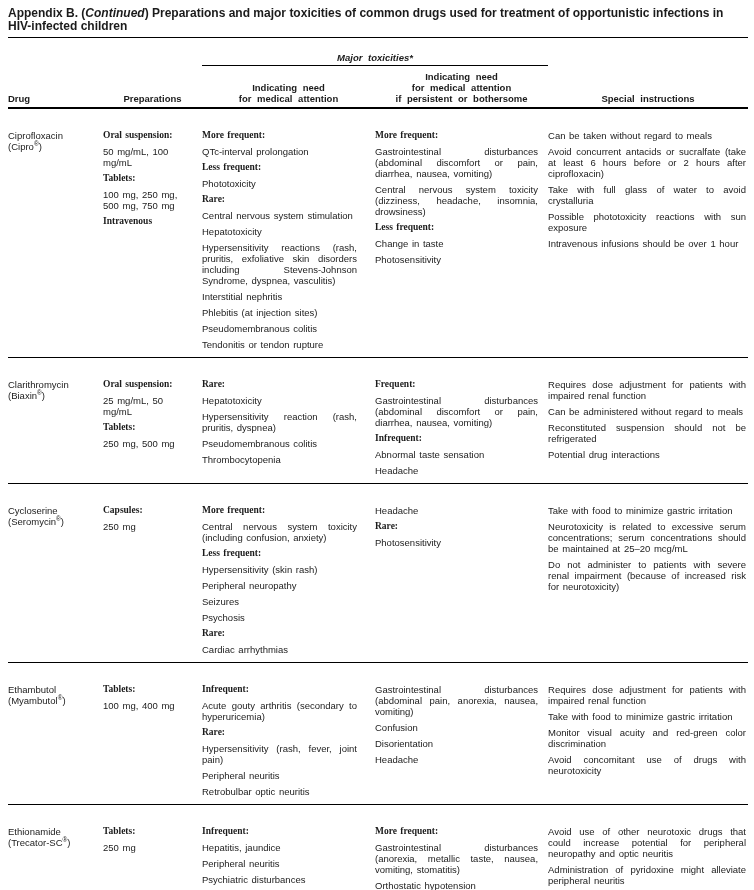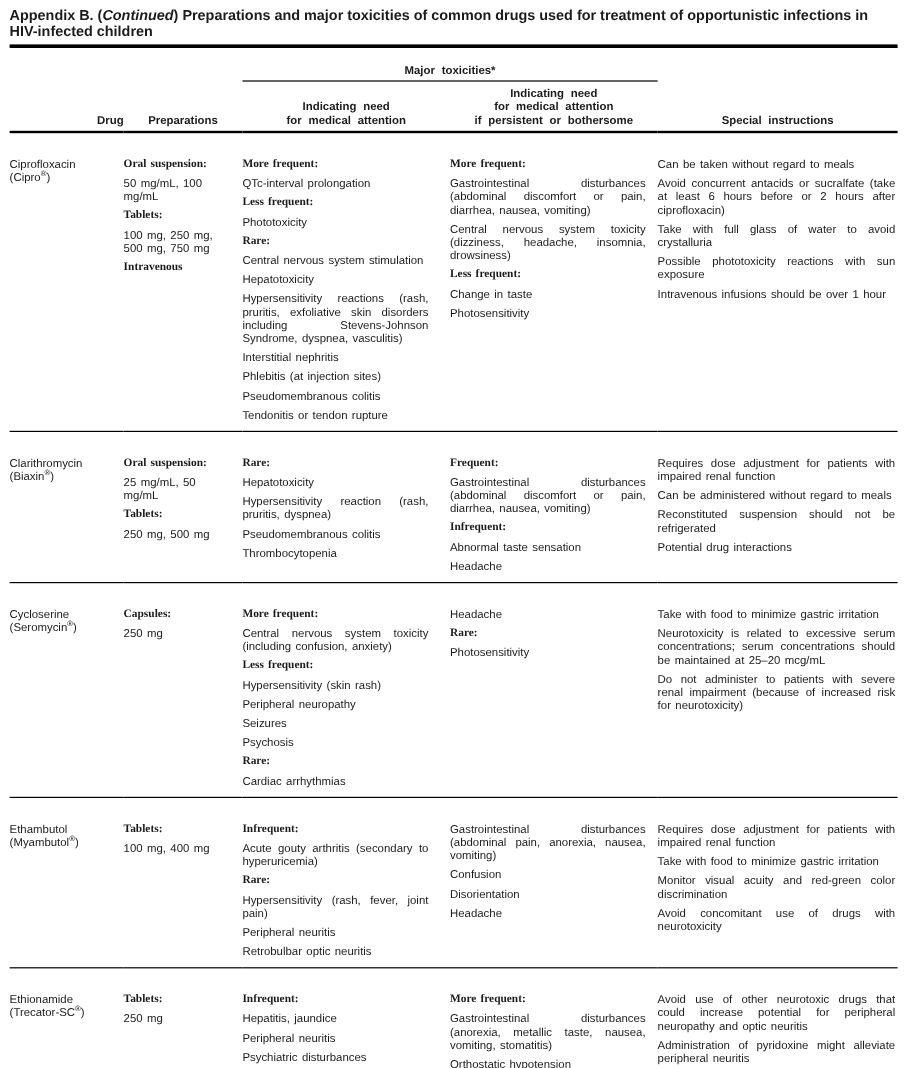--- a/index.html
+++ b/index.html
@@ -12,7 +12,7 @@
   .page { padding:7px 6px 0 8px; }
   .title {
     font-size:12px; font-weight:bold; line-height:13px;
-    padding-bottom:4px; border-bottom:3px solid #000000;
+    padding-bottom:4px; border-bottom:1px solid #000000;
   }
   .title i { font-style:italic; }
   table { border-collapse:collapse; table-layout:fixed; width:740px; }

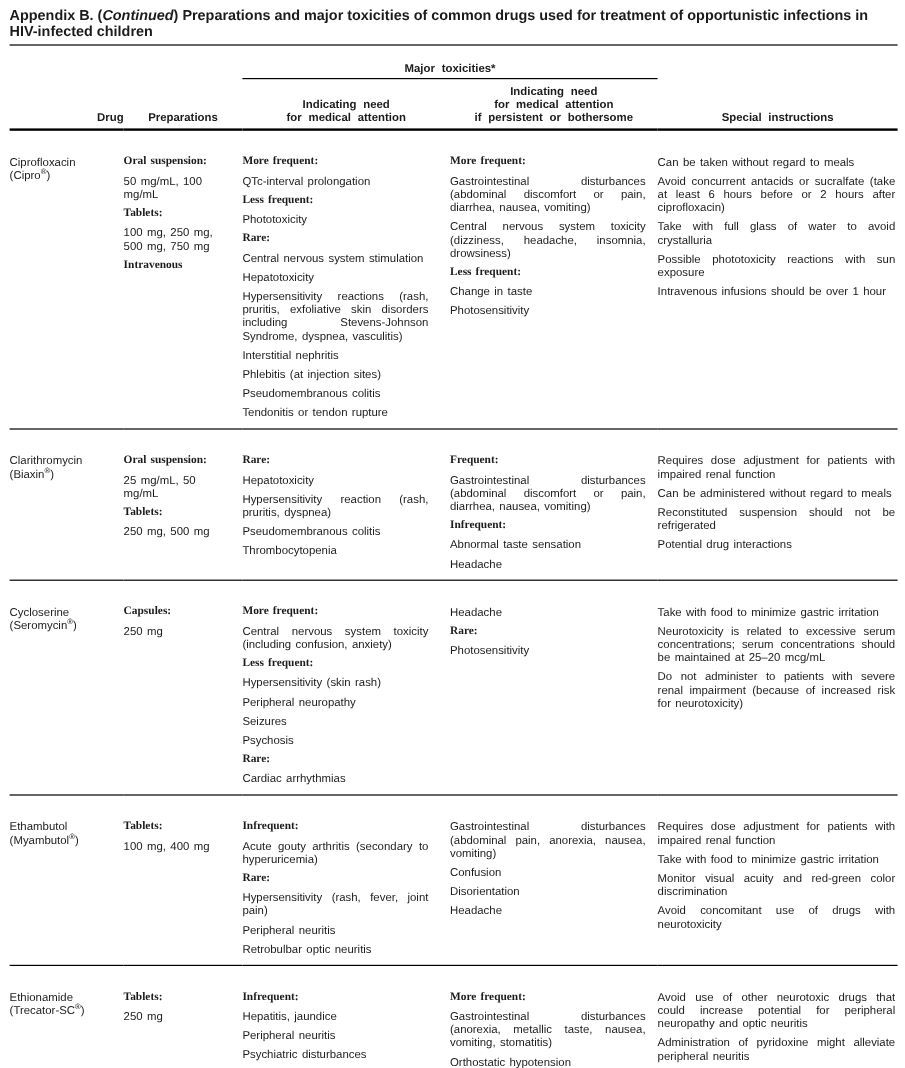--- a/index.html
+++ b/index.html
@@ -17,7 +17,7 @@
   .title i { font-style:italic; }
   table { border-collapse:collapse; table-layout:fixed; width:740px; }
   thead th { font-weight:bold; font-size:9.5px; }
-  .mt-row td, .mt-row th { height:27px; vertical-align:bottom; }
+  .mt-row td, .mt-row th { height:27px; vertical-align:bottom;font-style:italic; }
   th.mt {
     text-align:center; border-bottom:1px solid #000;
     padding-bottom:2px; word-spacing:3px;

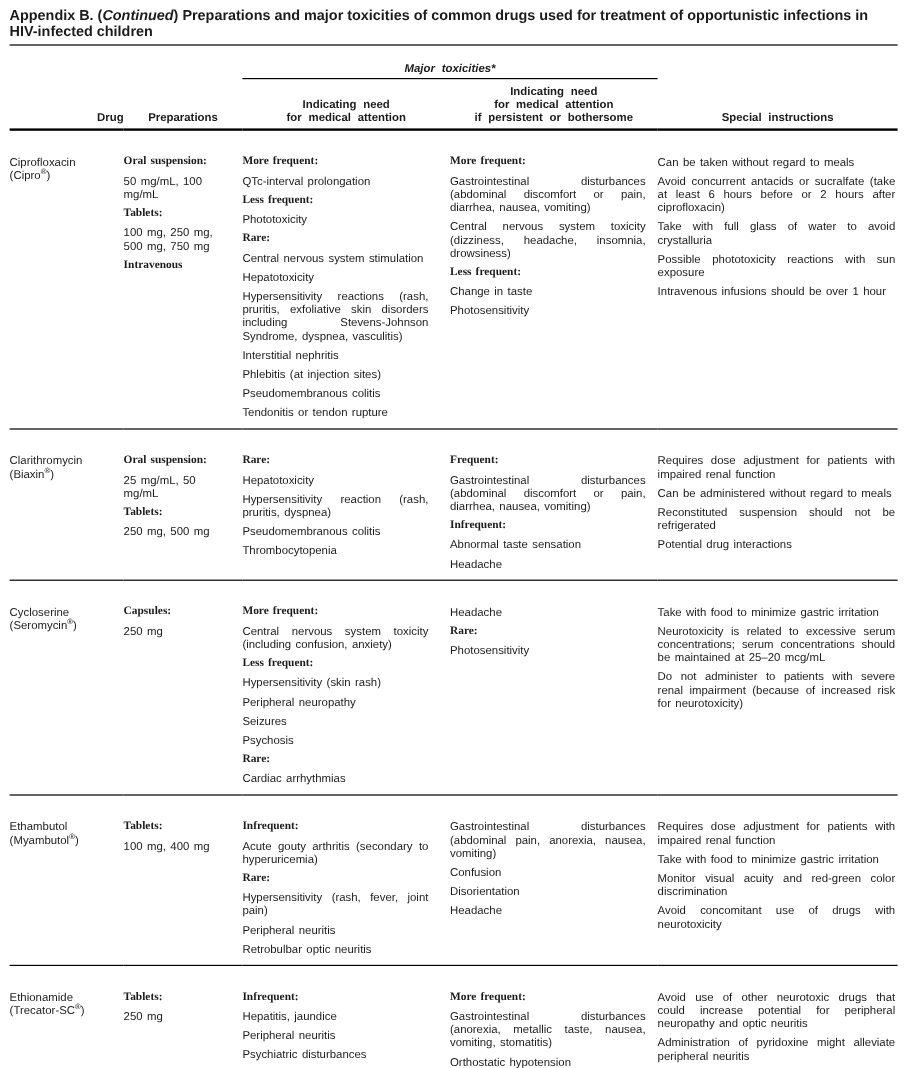--- a/index.html
+++ b/index.html
@@ -27,7 +27,7 @@
     border-bottom:2px solid #000; padding:5px 0 3px 0;
     white-space:pre-line; word-spacing:3px;
   }
-  .colhead th.left { text-align:right; }
+  .colhead th.left { text-align:left; }
   .section th {
     text-align:left; border-bottom:1px solid #000;
     padding:3px 0 2px 0; word-spacing:6px;

